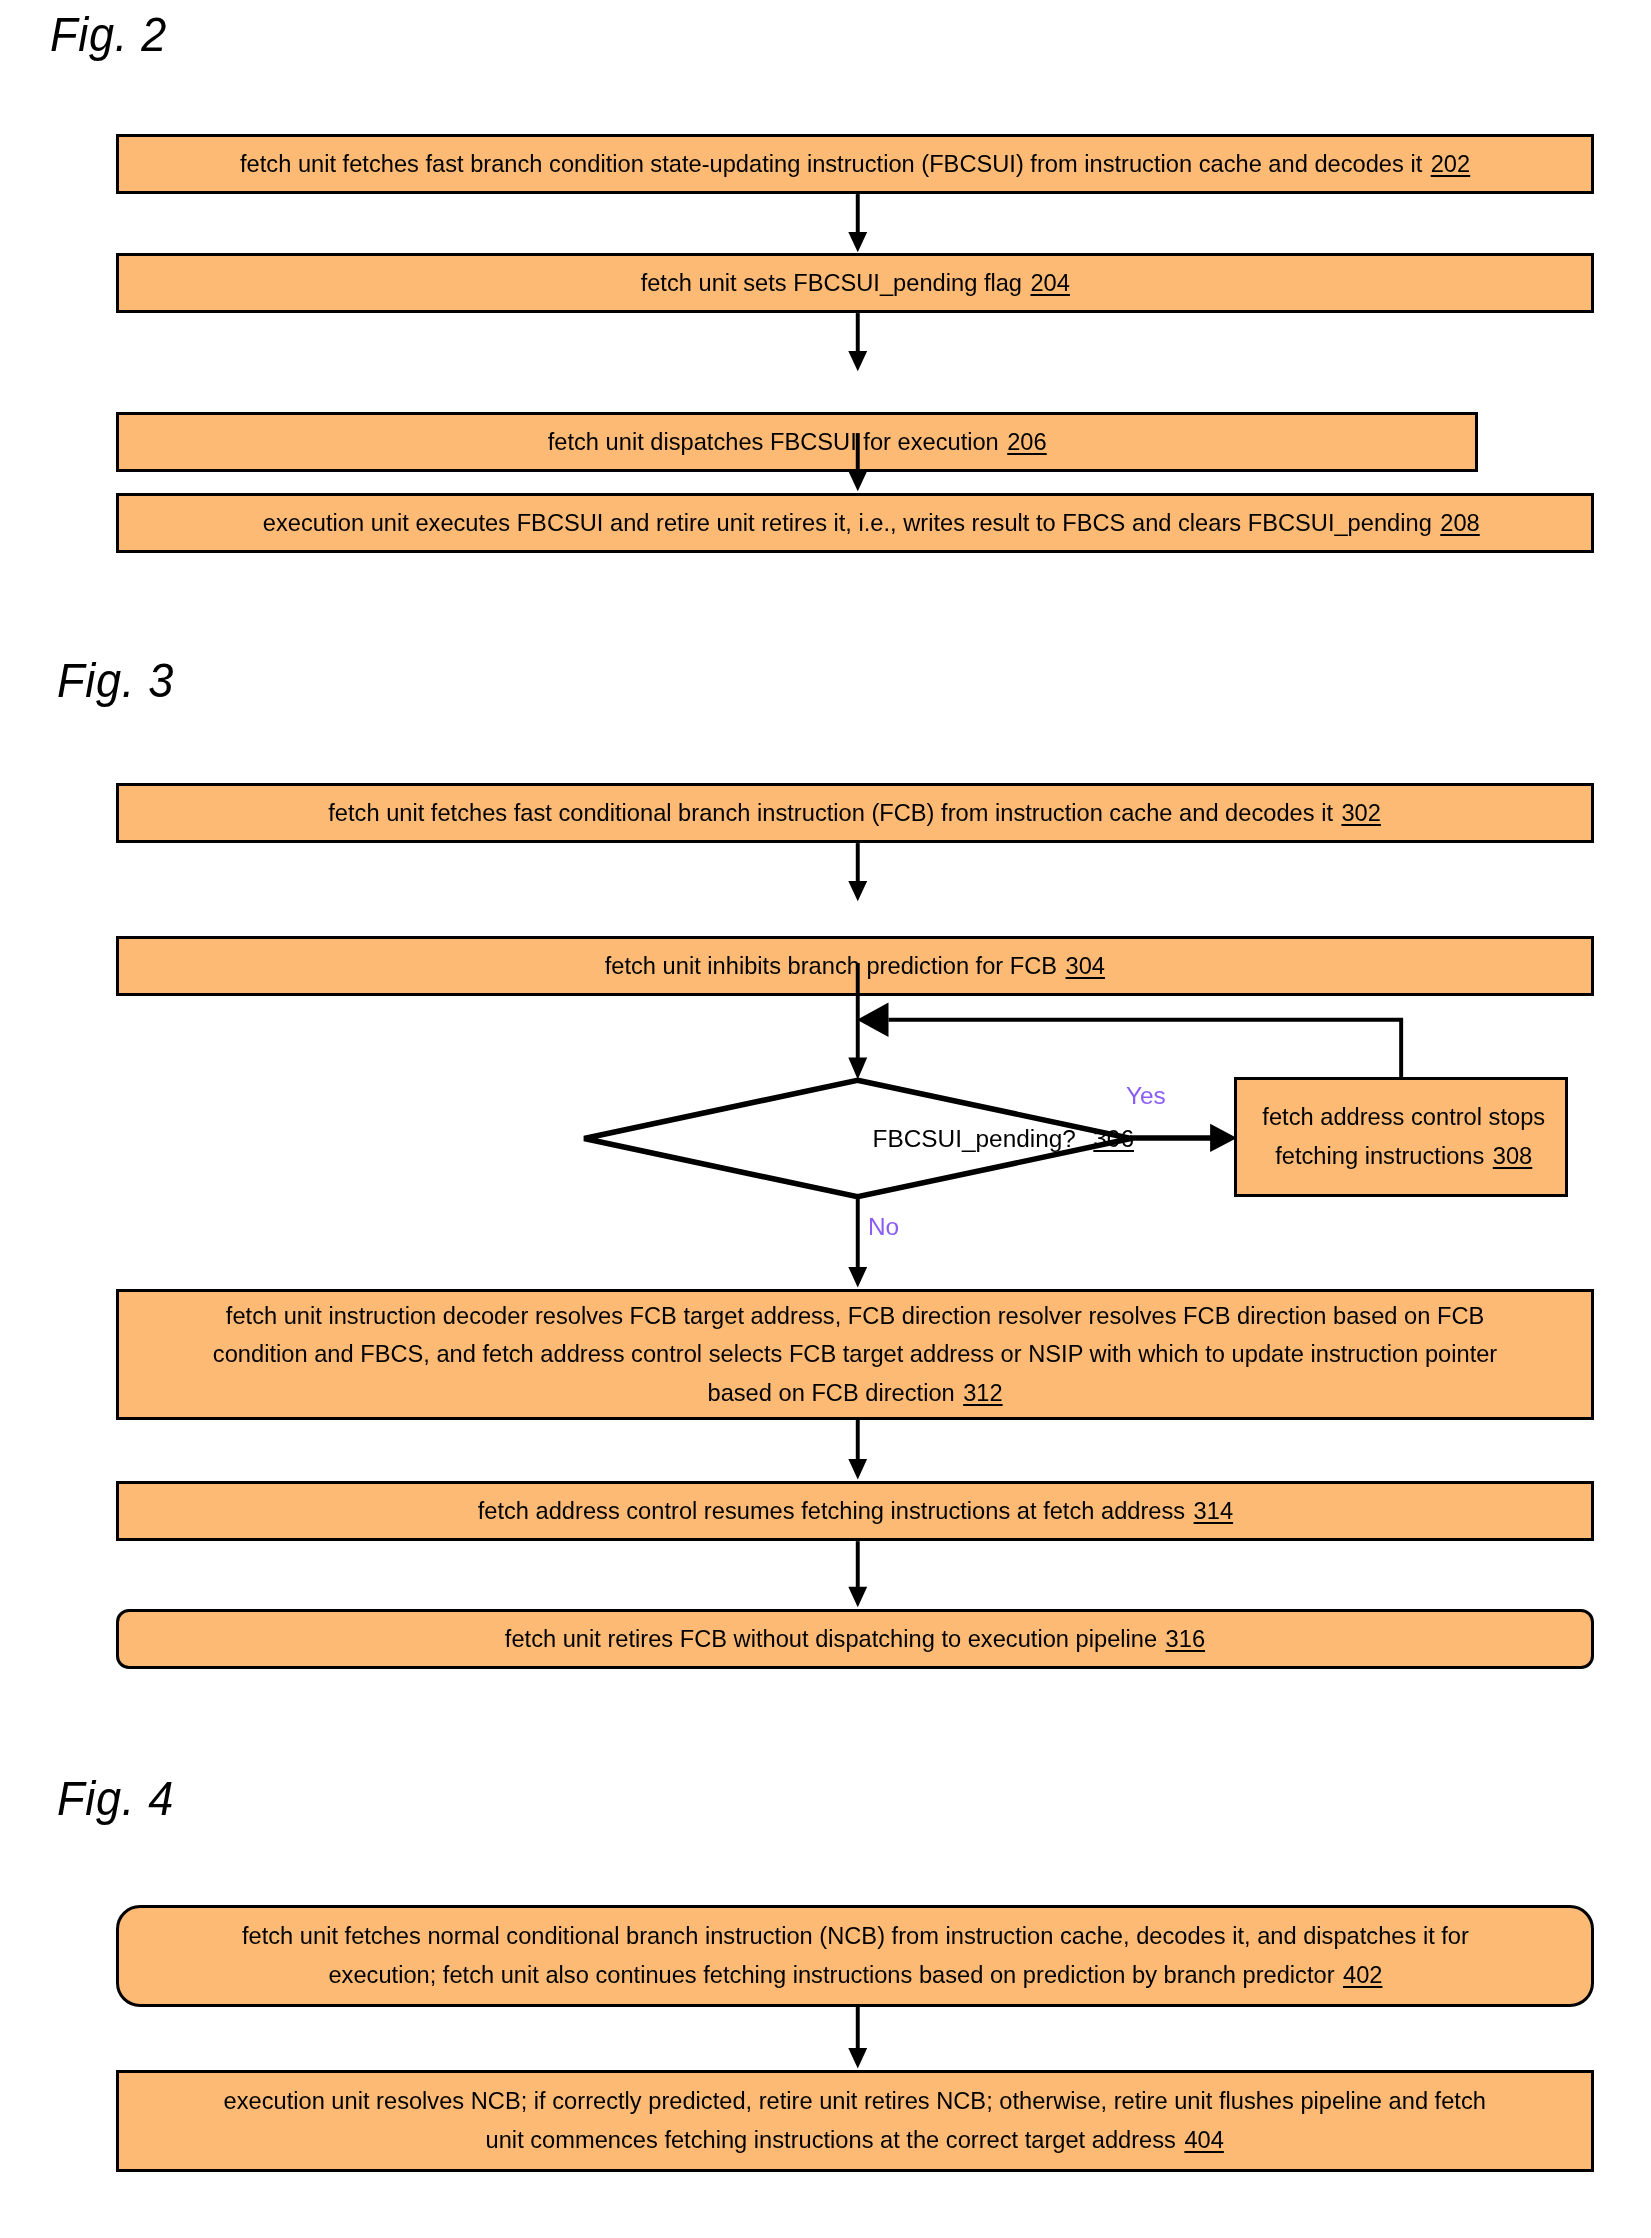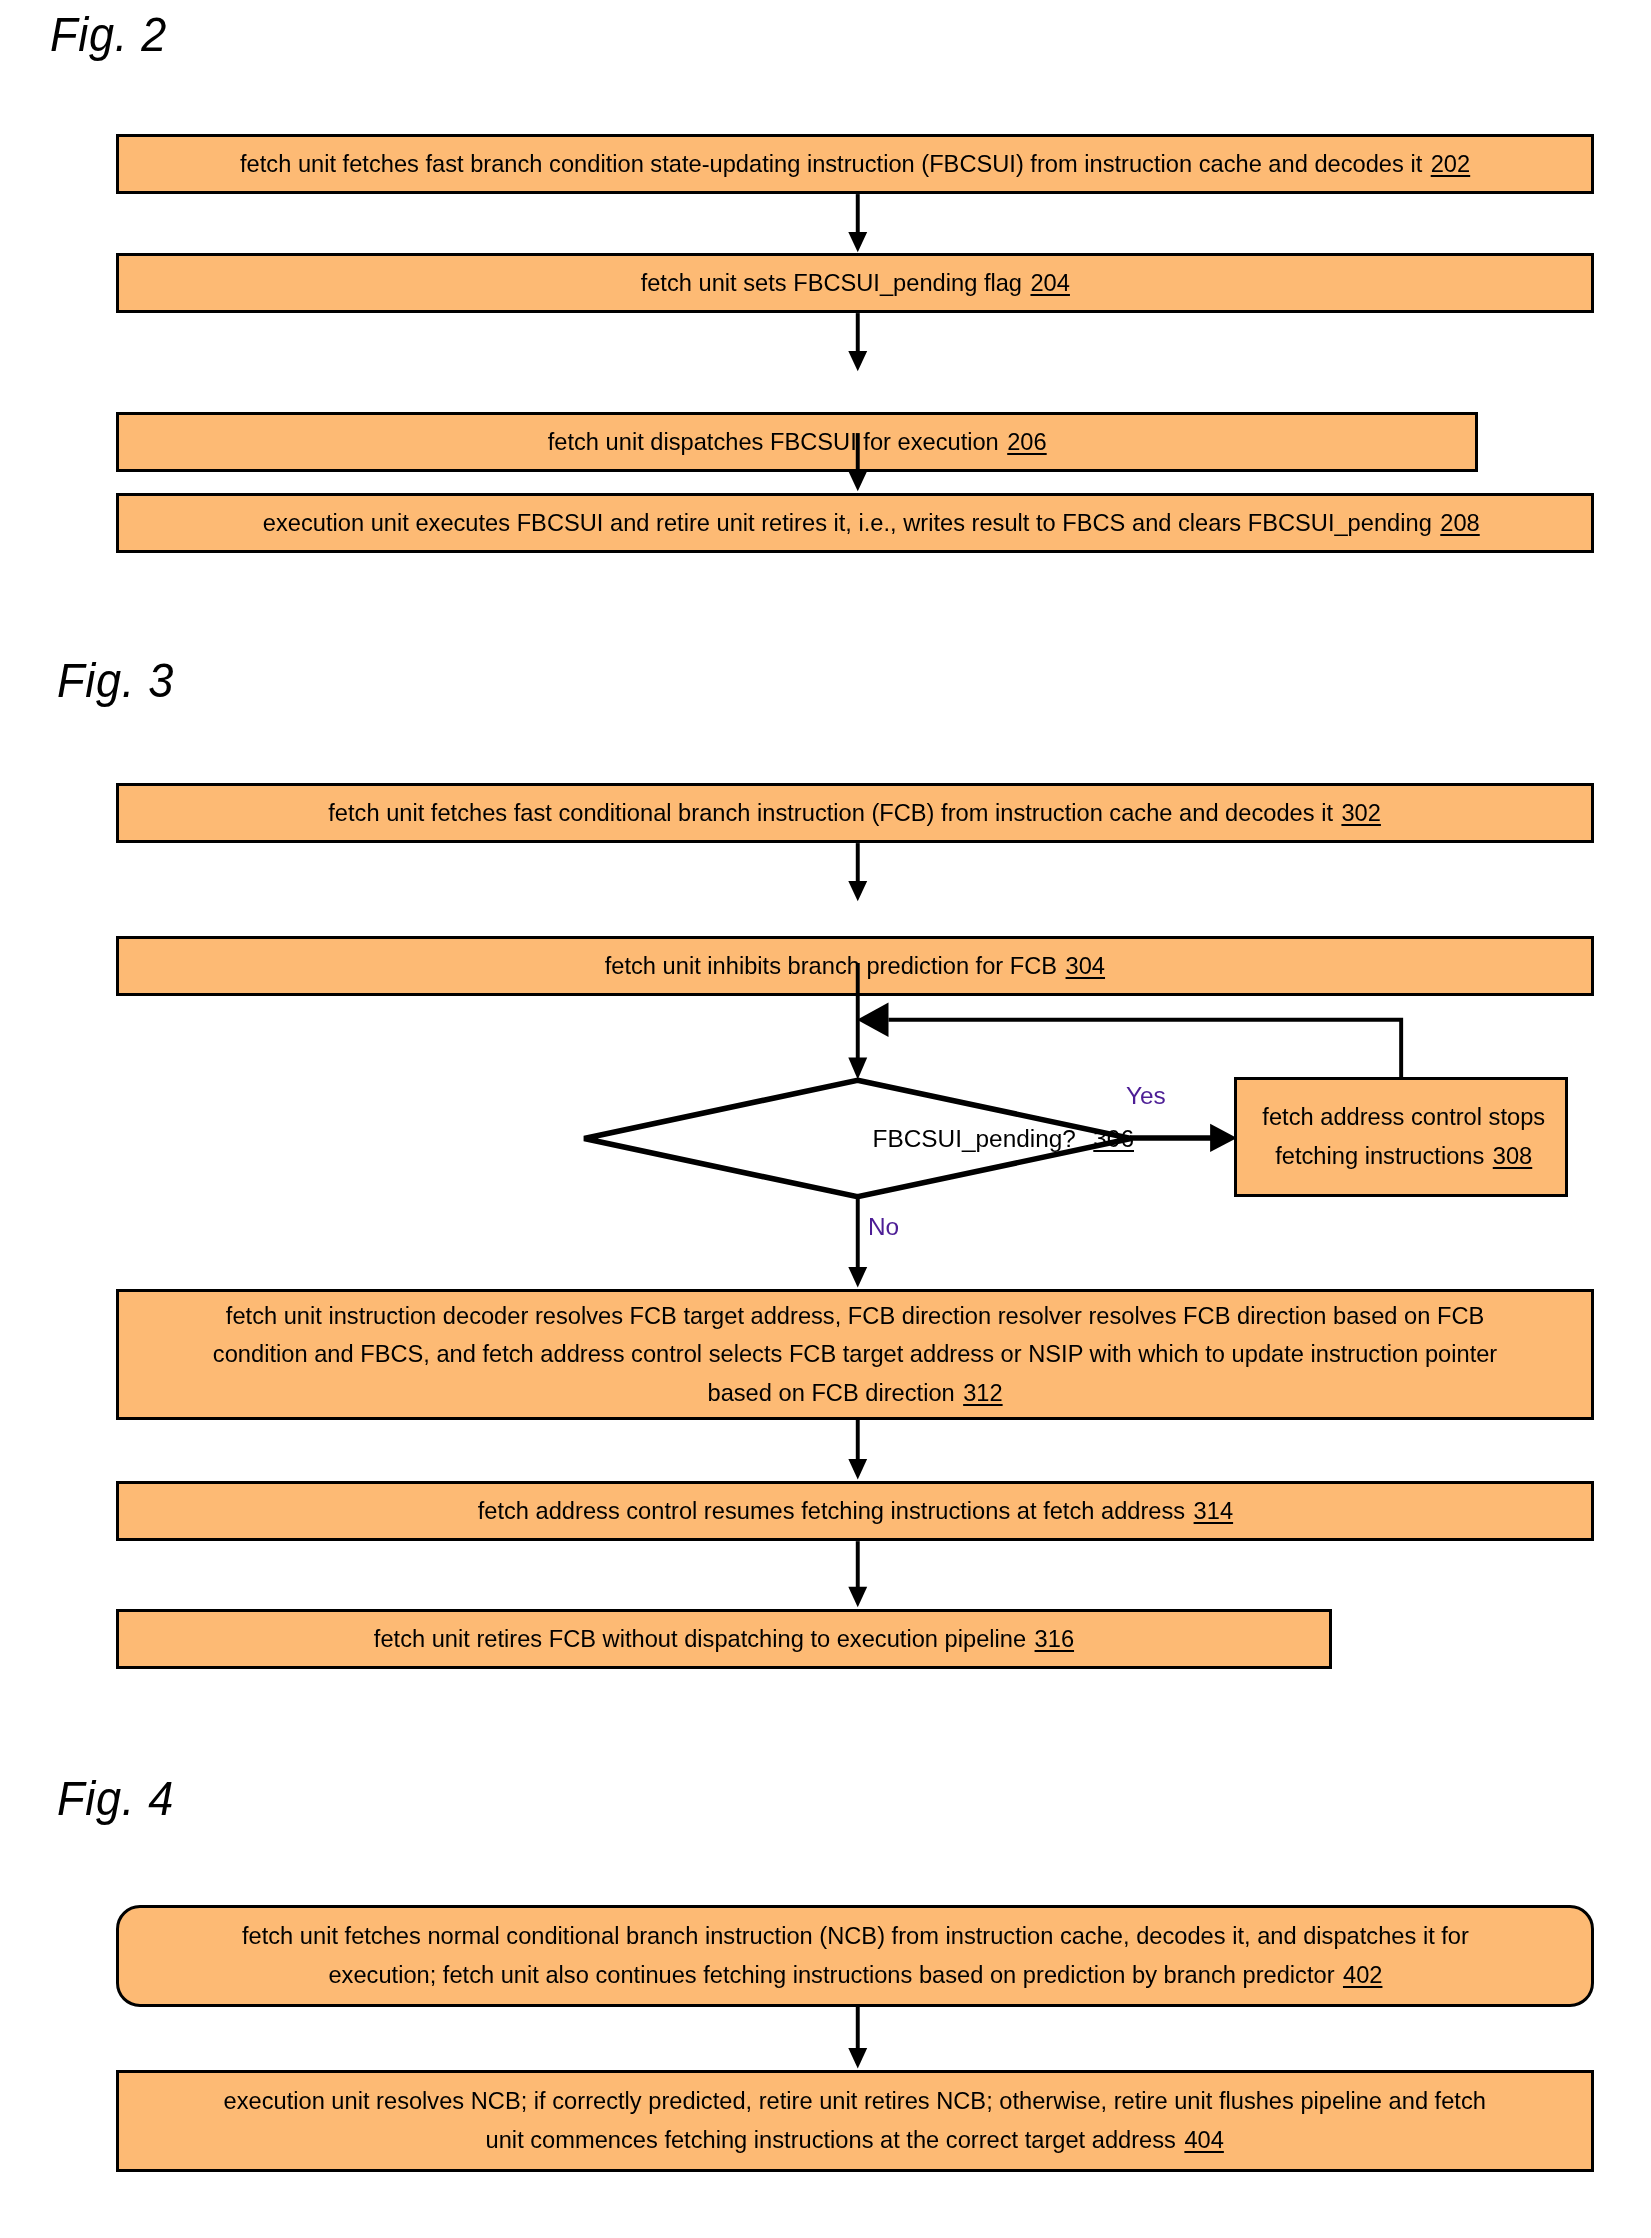--- a/index.html
+++ b/index.html
@@ -82,7 +82,7 @@
     position: absolute;
     font-family: "Liberation Sans", sans-serif;
     font-size: 24.4px;
-    color: #4c1d95;
+    color: #8b5cf6;
     white-space: nowrap;
   }
 </style>

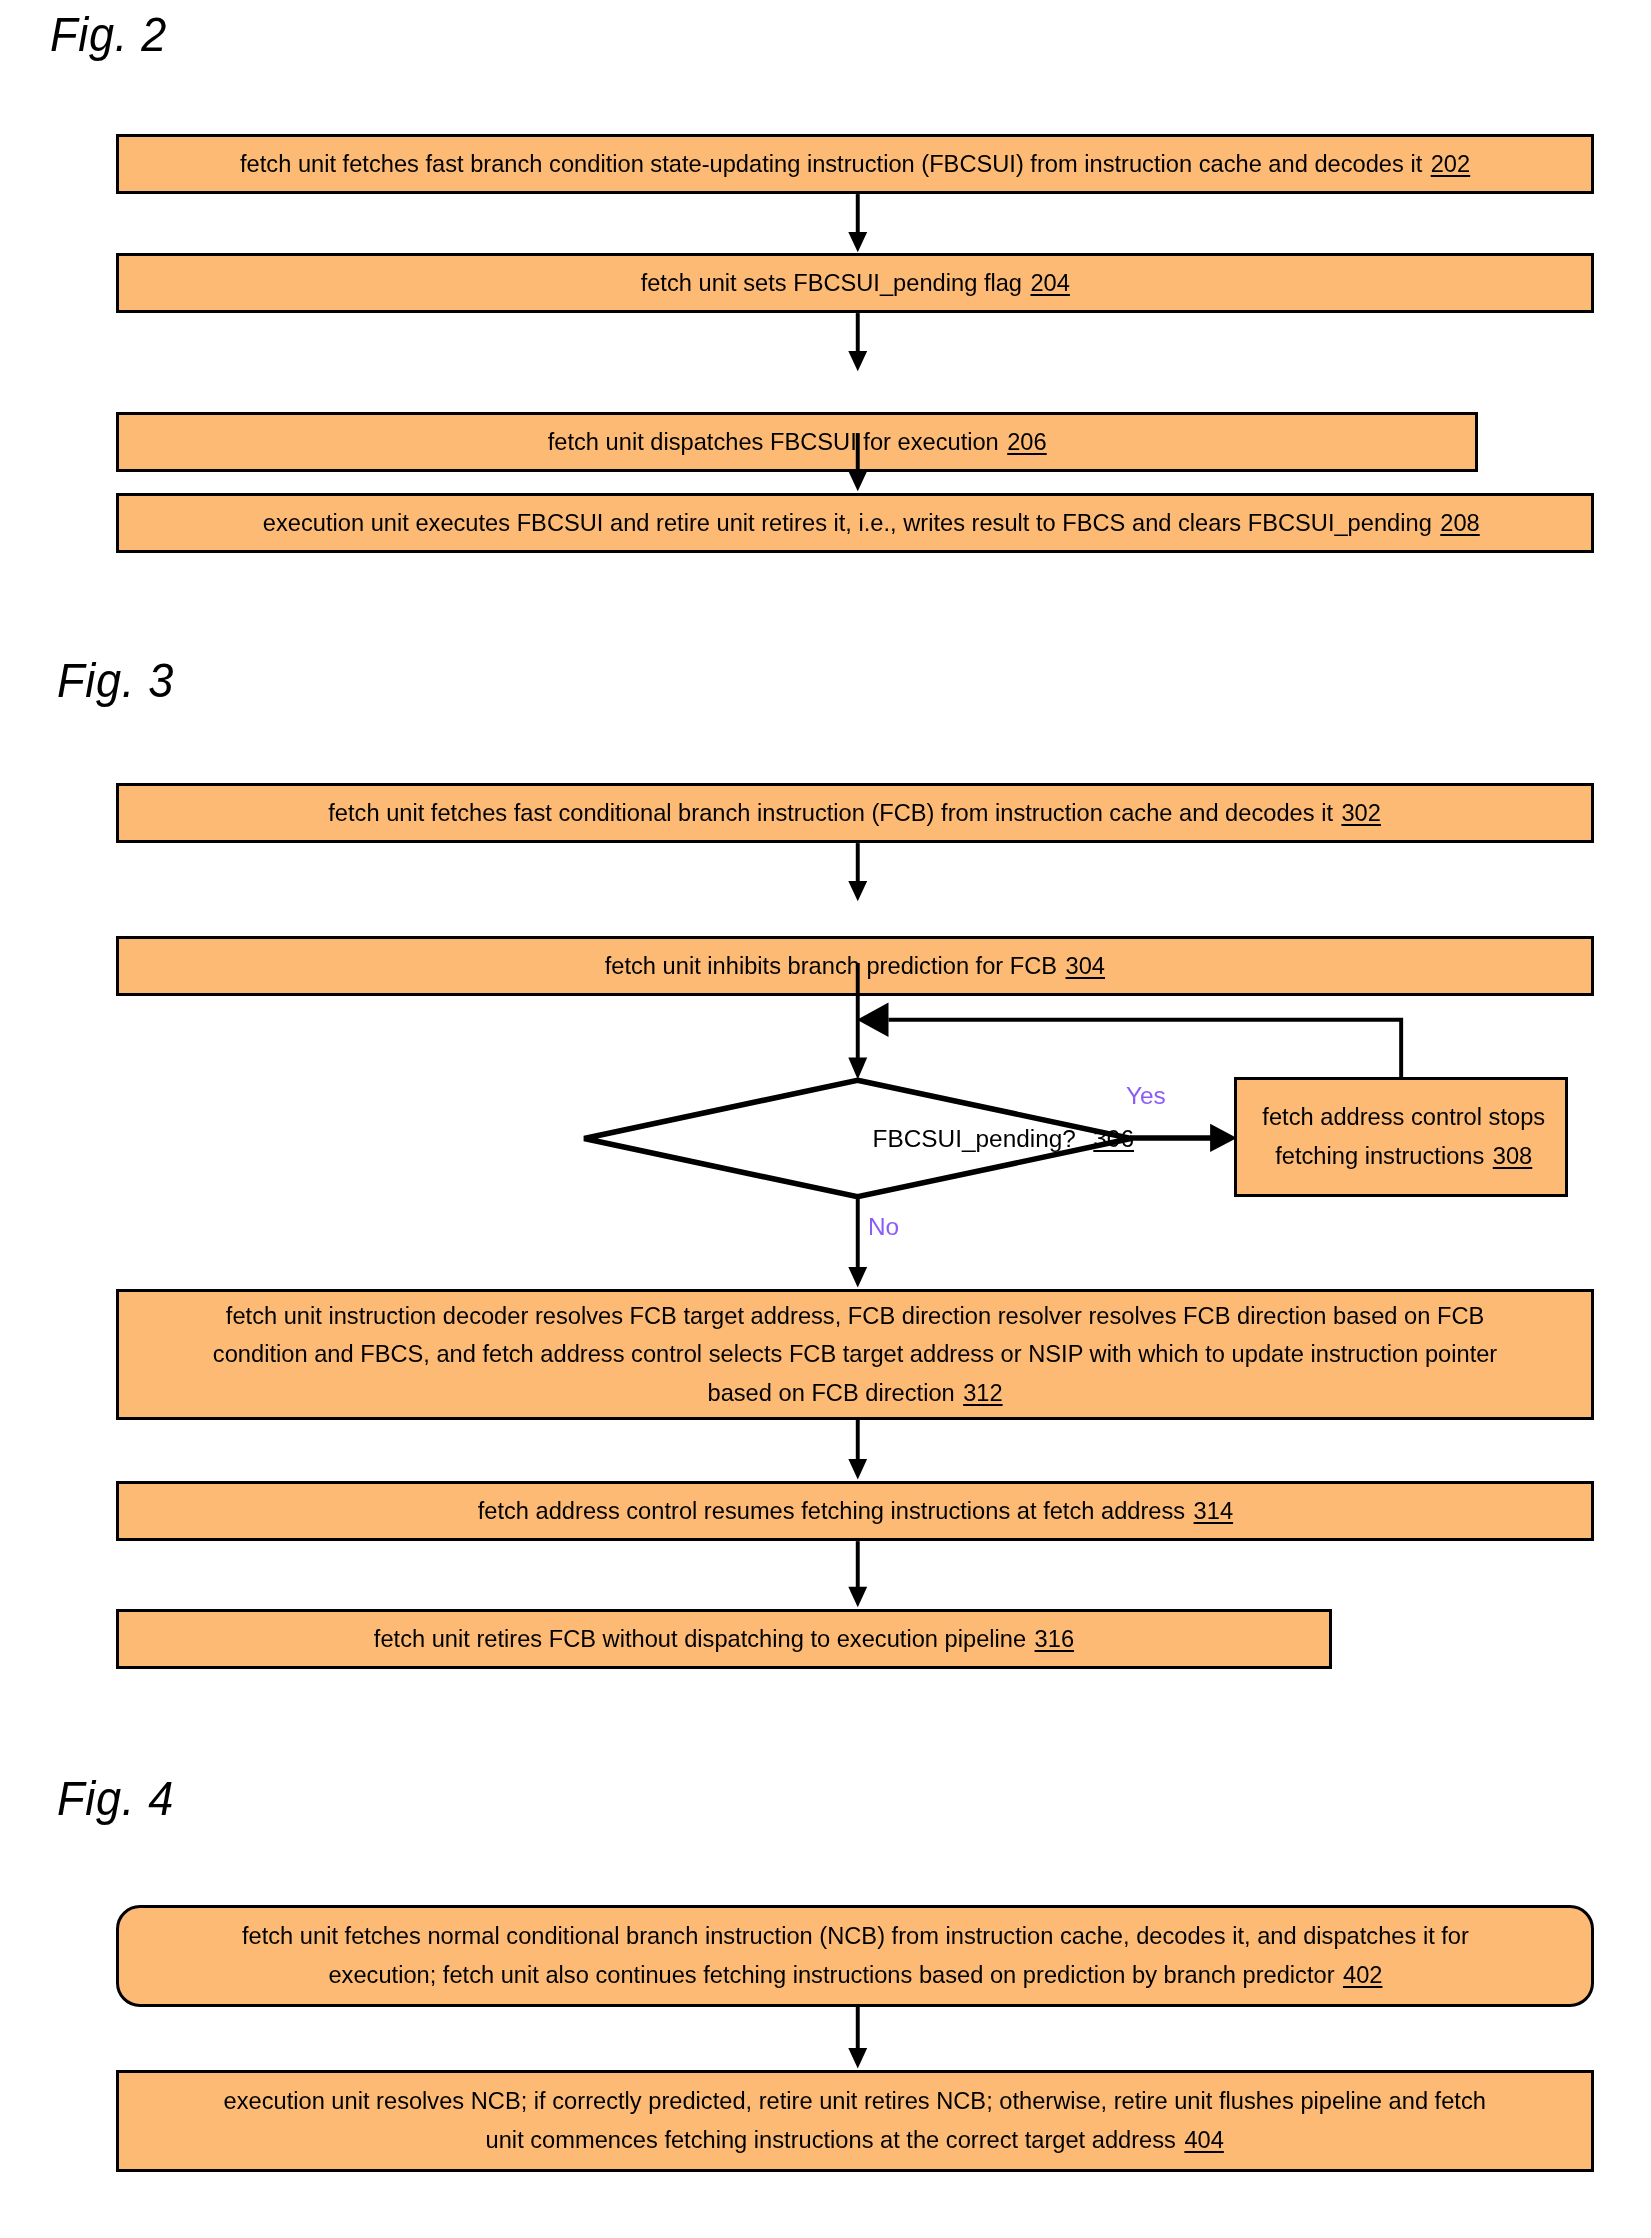--- a/index.html
+++ b/index.html
@@ -236,7 +236,7 @@
   </svg>
 </div>
 
-<div class="node" style="left:116px; top:1609px; width:1216px; height:60px;">
+<div class="node" style="left:116px; top:1609px; width:1478px; height:60px;border-radius:13px;">
   <div class="txt">
     <span>fetch unit retires FCB without dispatching to execution pipeline</span><span class="sp"></span><span class="ref">316</span>
   </div>

